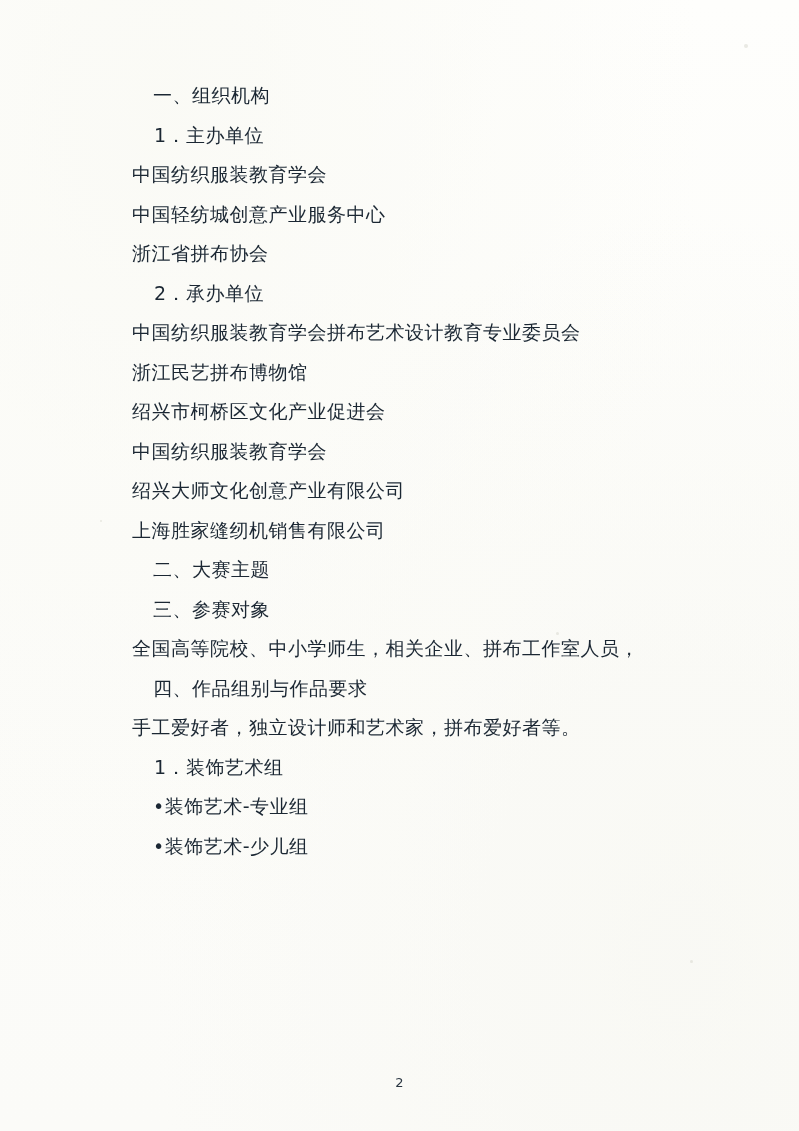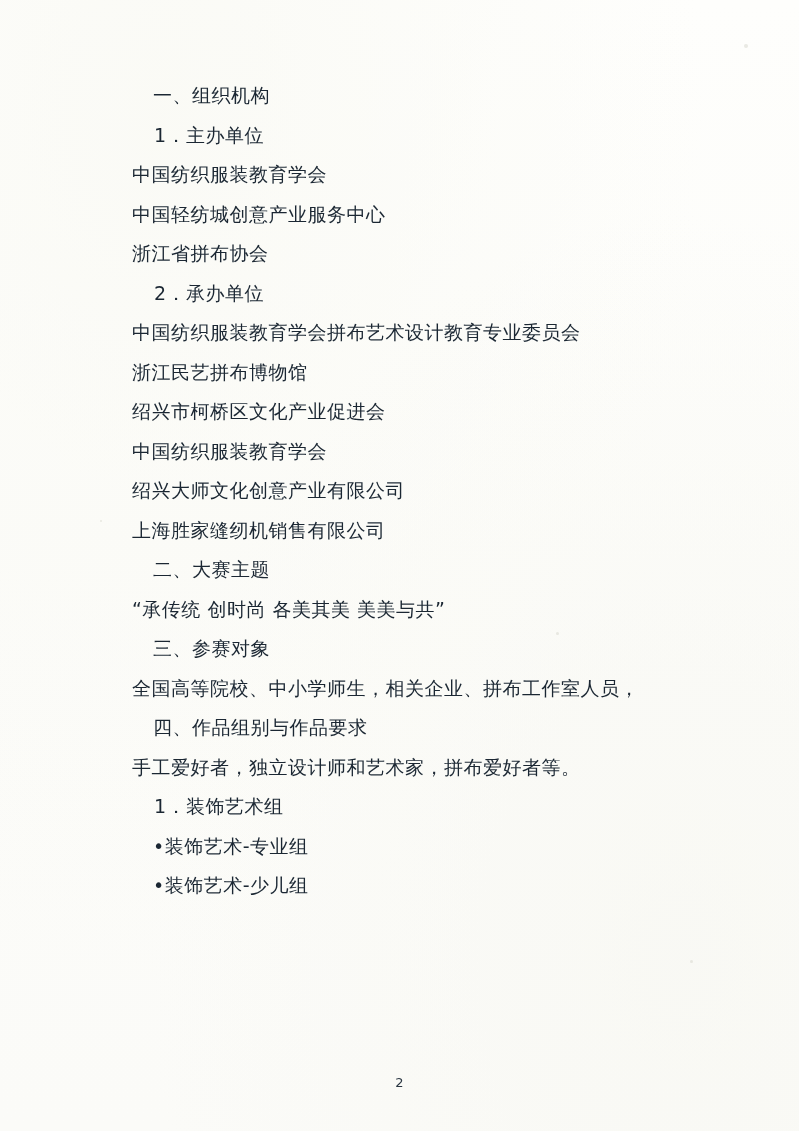--- a/index.html
+++ b/index.html
@@ -95,7 +95,6 @@
       <div class="line">绍兴大师文化创意产业有限公司</div>
       <div class="line">上海胜家缝纫机销售有限公司</div>
       <div class="line indent">二、大赛主题</div>
-      <div class="line">“承传统 创时尚 各美其美 美美与共”</div>
       <div class="line indent">三、参赛对象</div>
       <div class="line">全国高等院校、中小学师生，相关企业、拼布工作室人员，</div>
       <div class="line indent">四、作品组别与作品要求</div>

